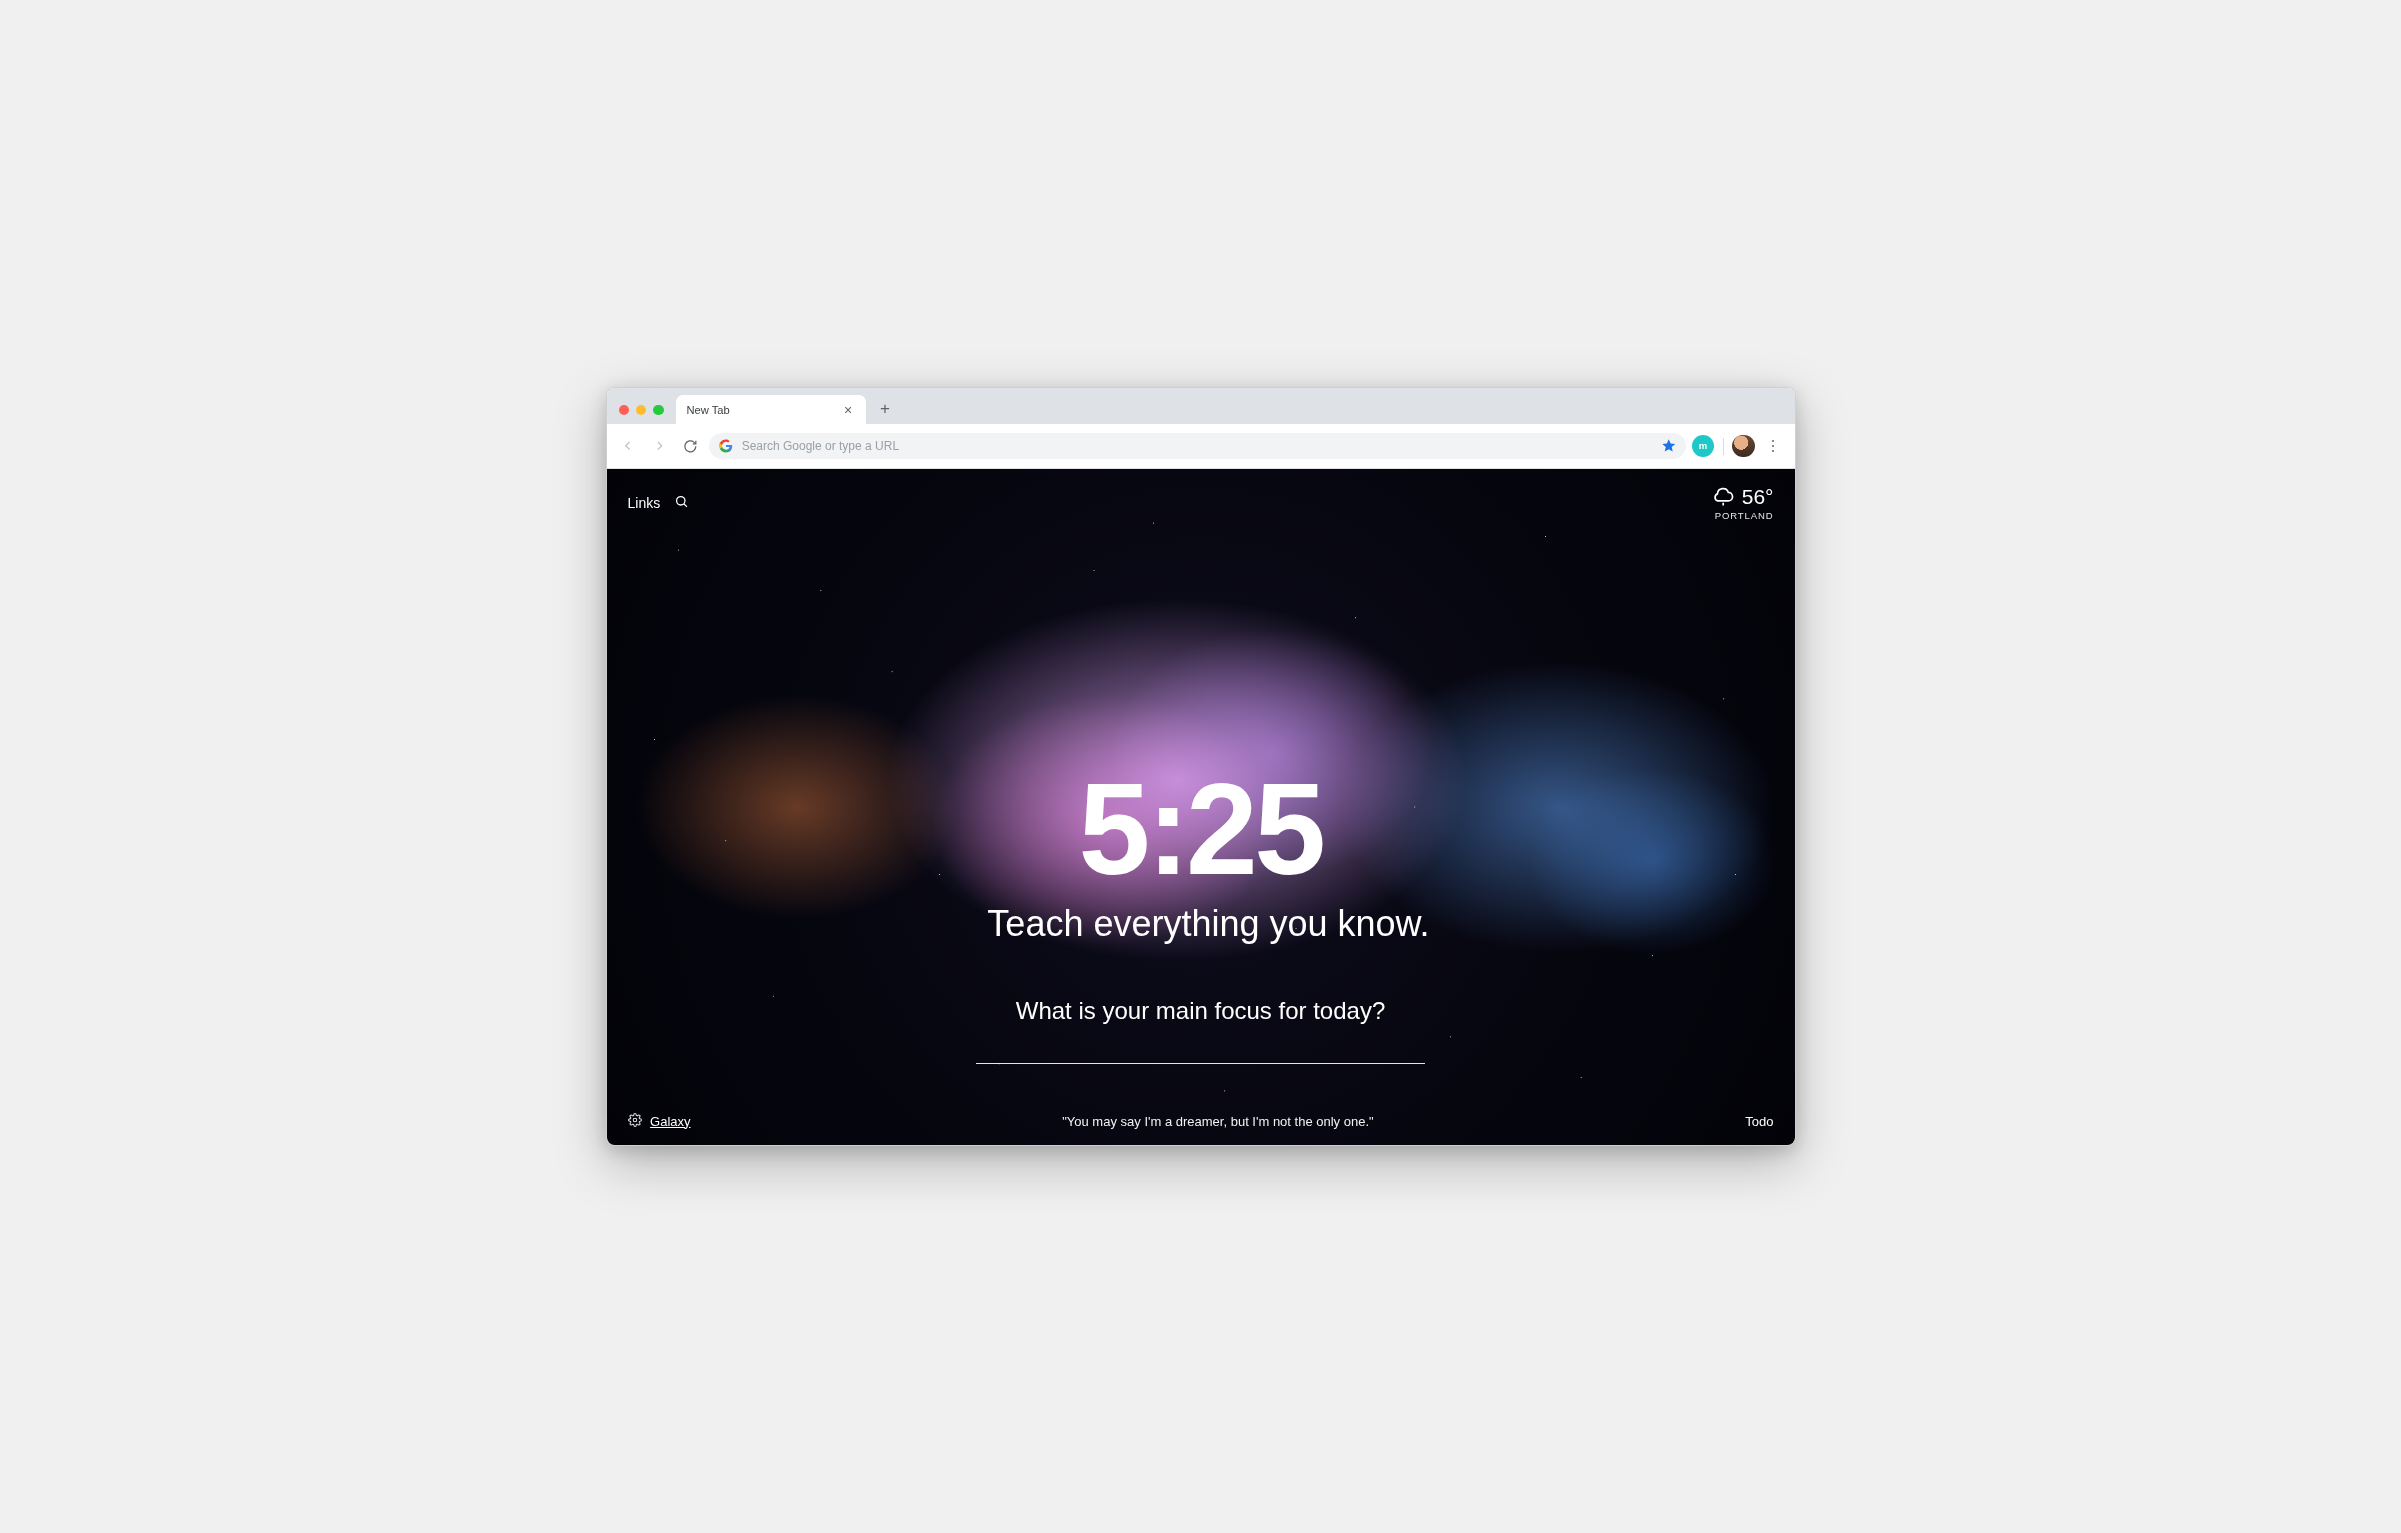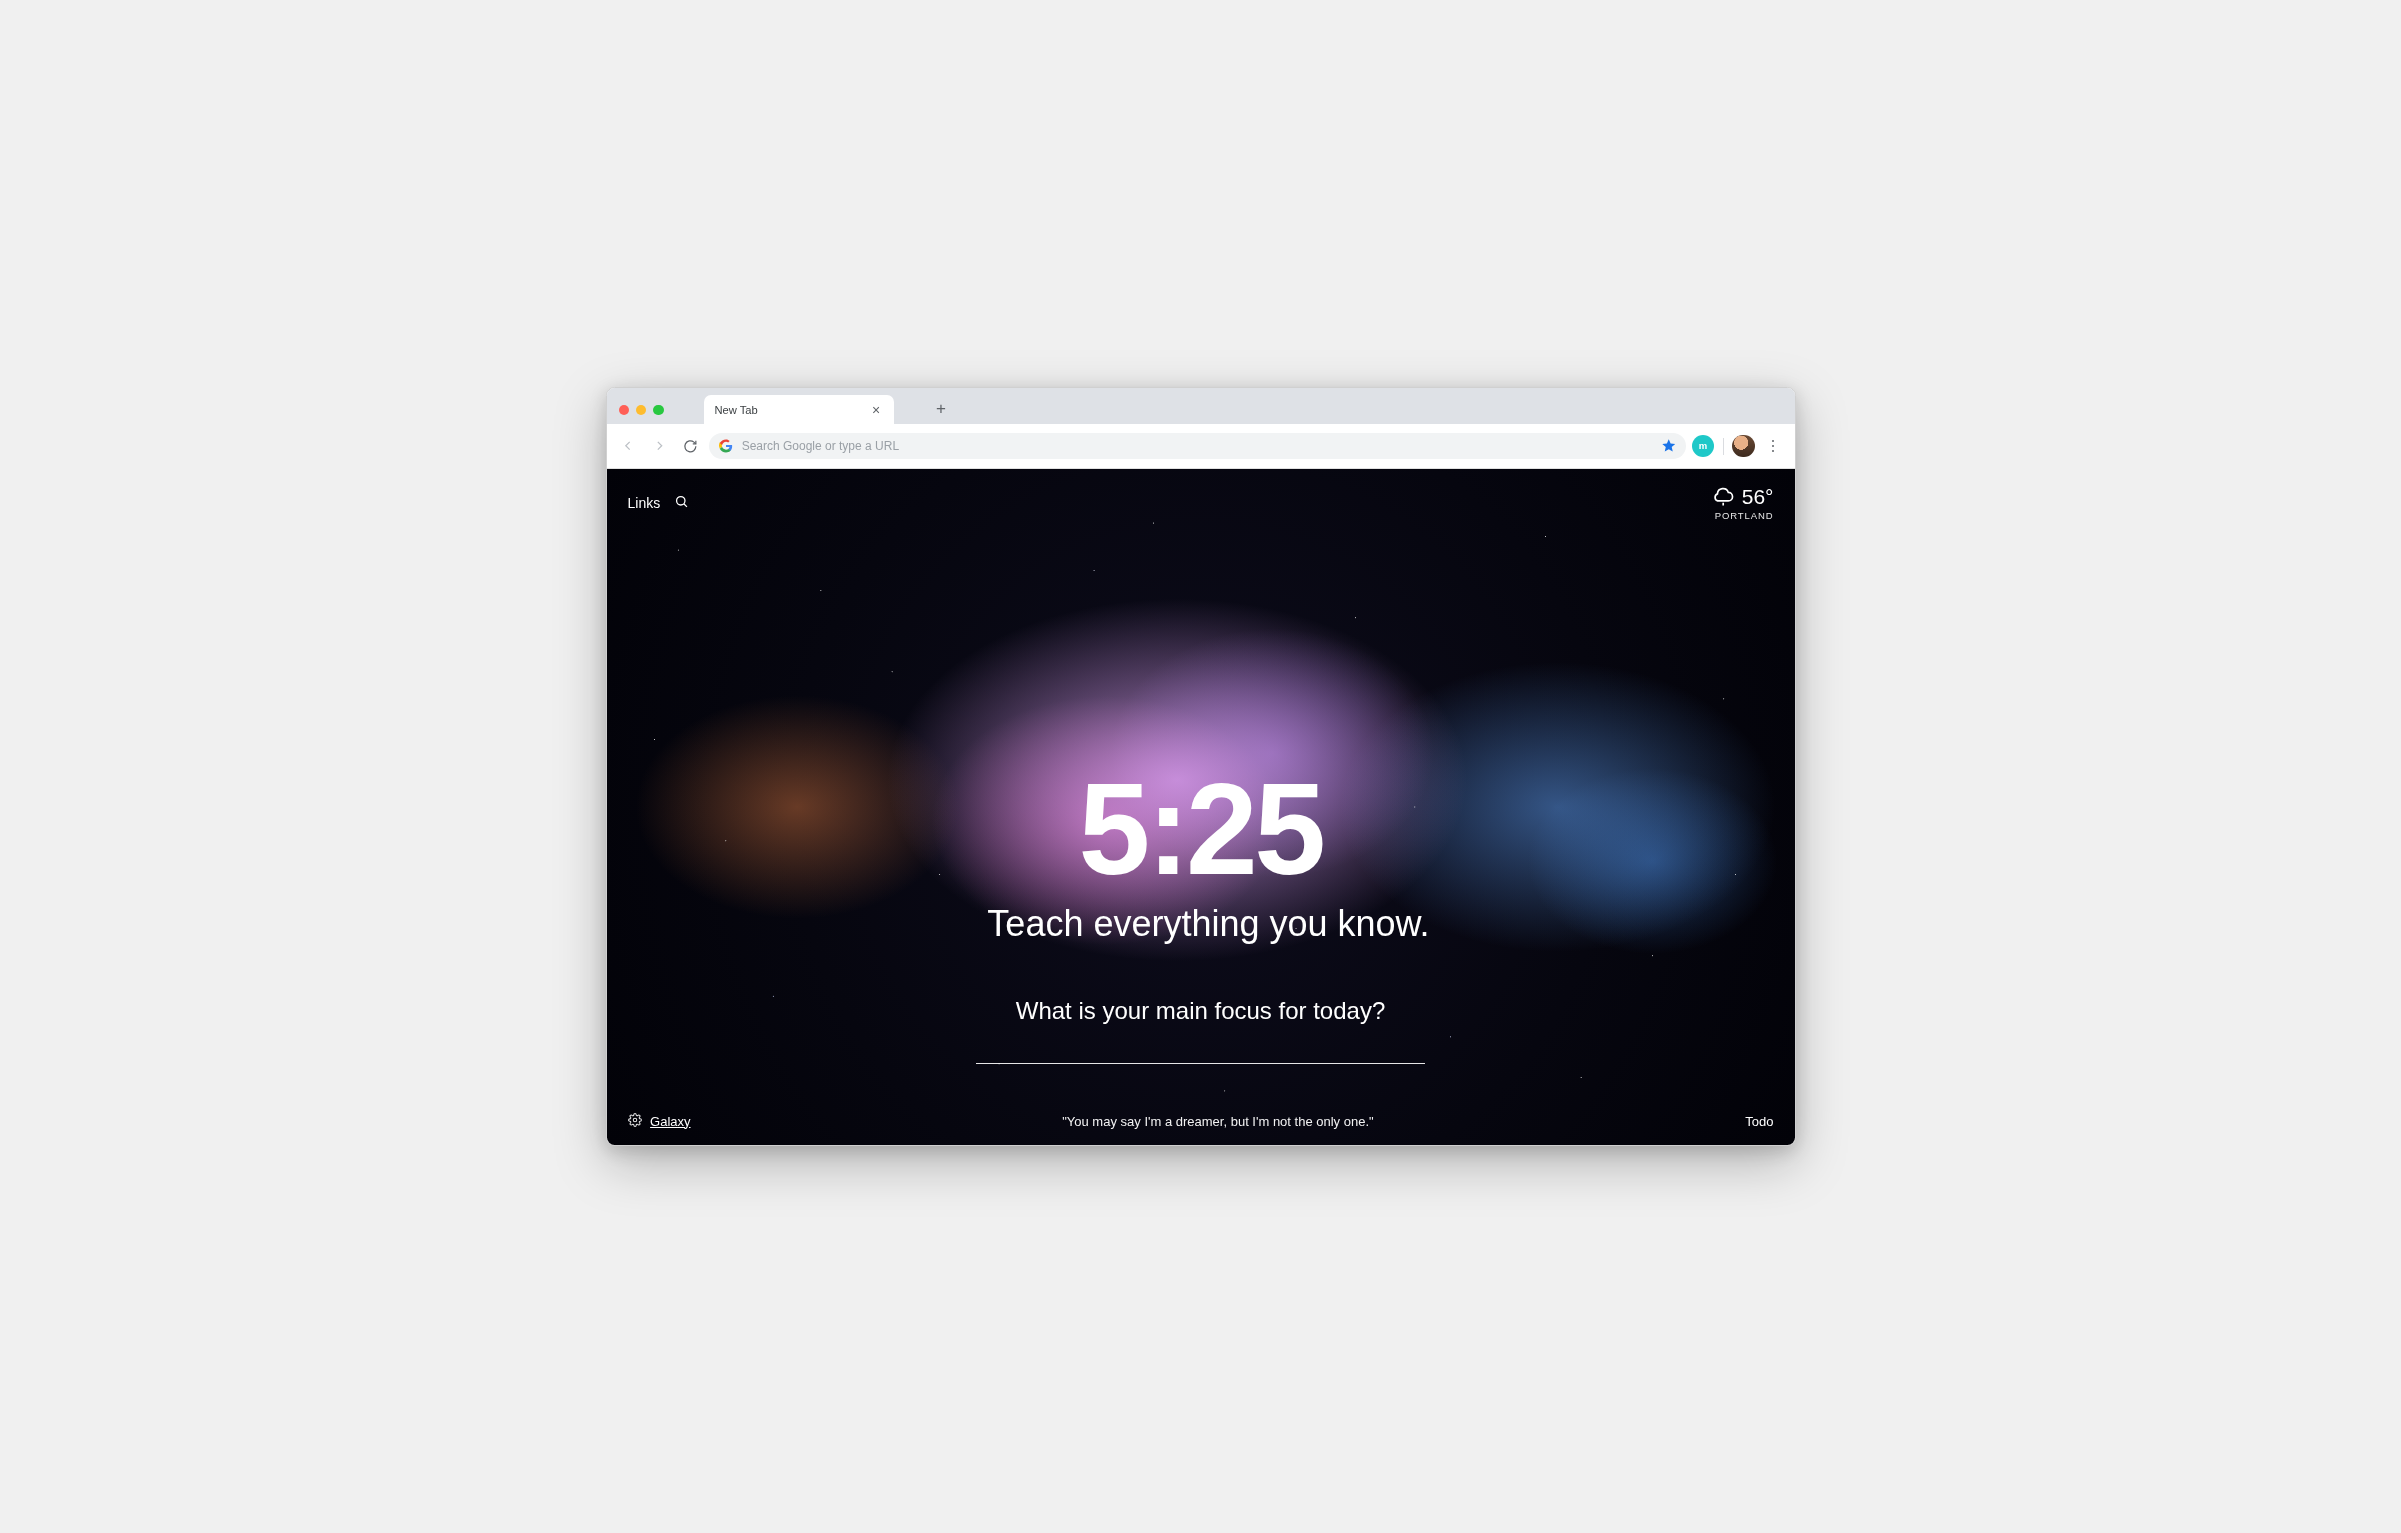--- a/index.html
+++ b/index.html
@@ -30,7 +30,6 @@
     display: flex;
     align-items: flex-end;
     padding: 0 7px;
-    gap: 28px;
   }
   .traffic-lights {
     display: flex;

